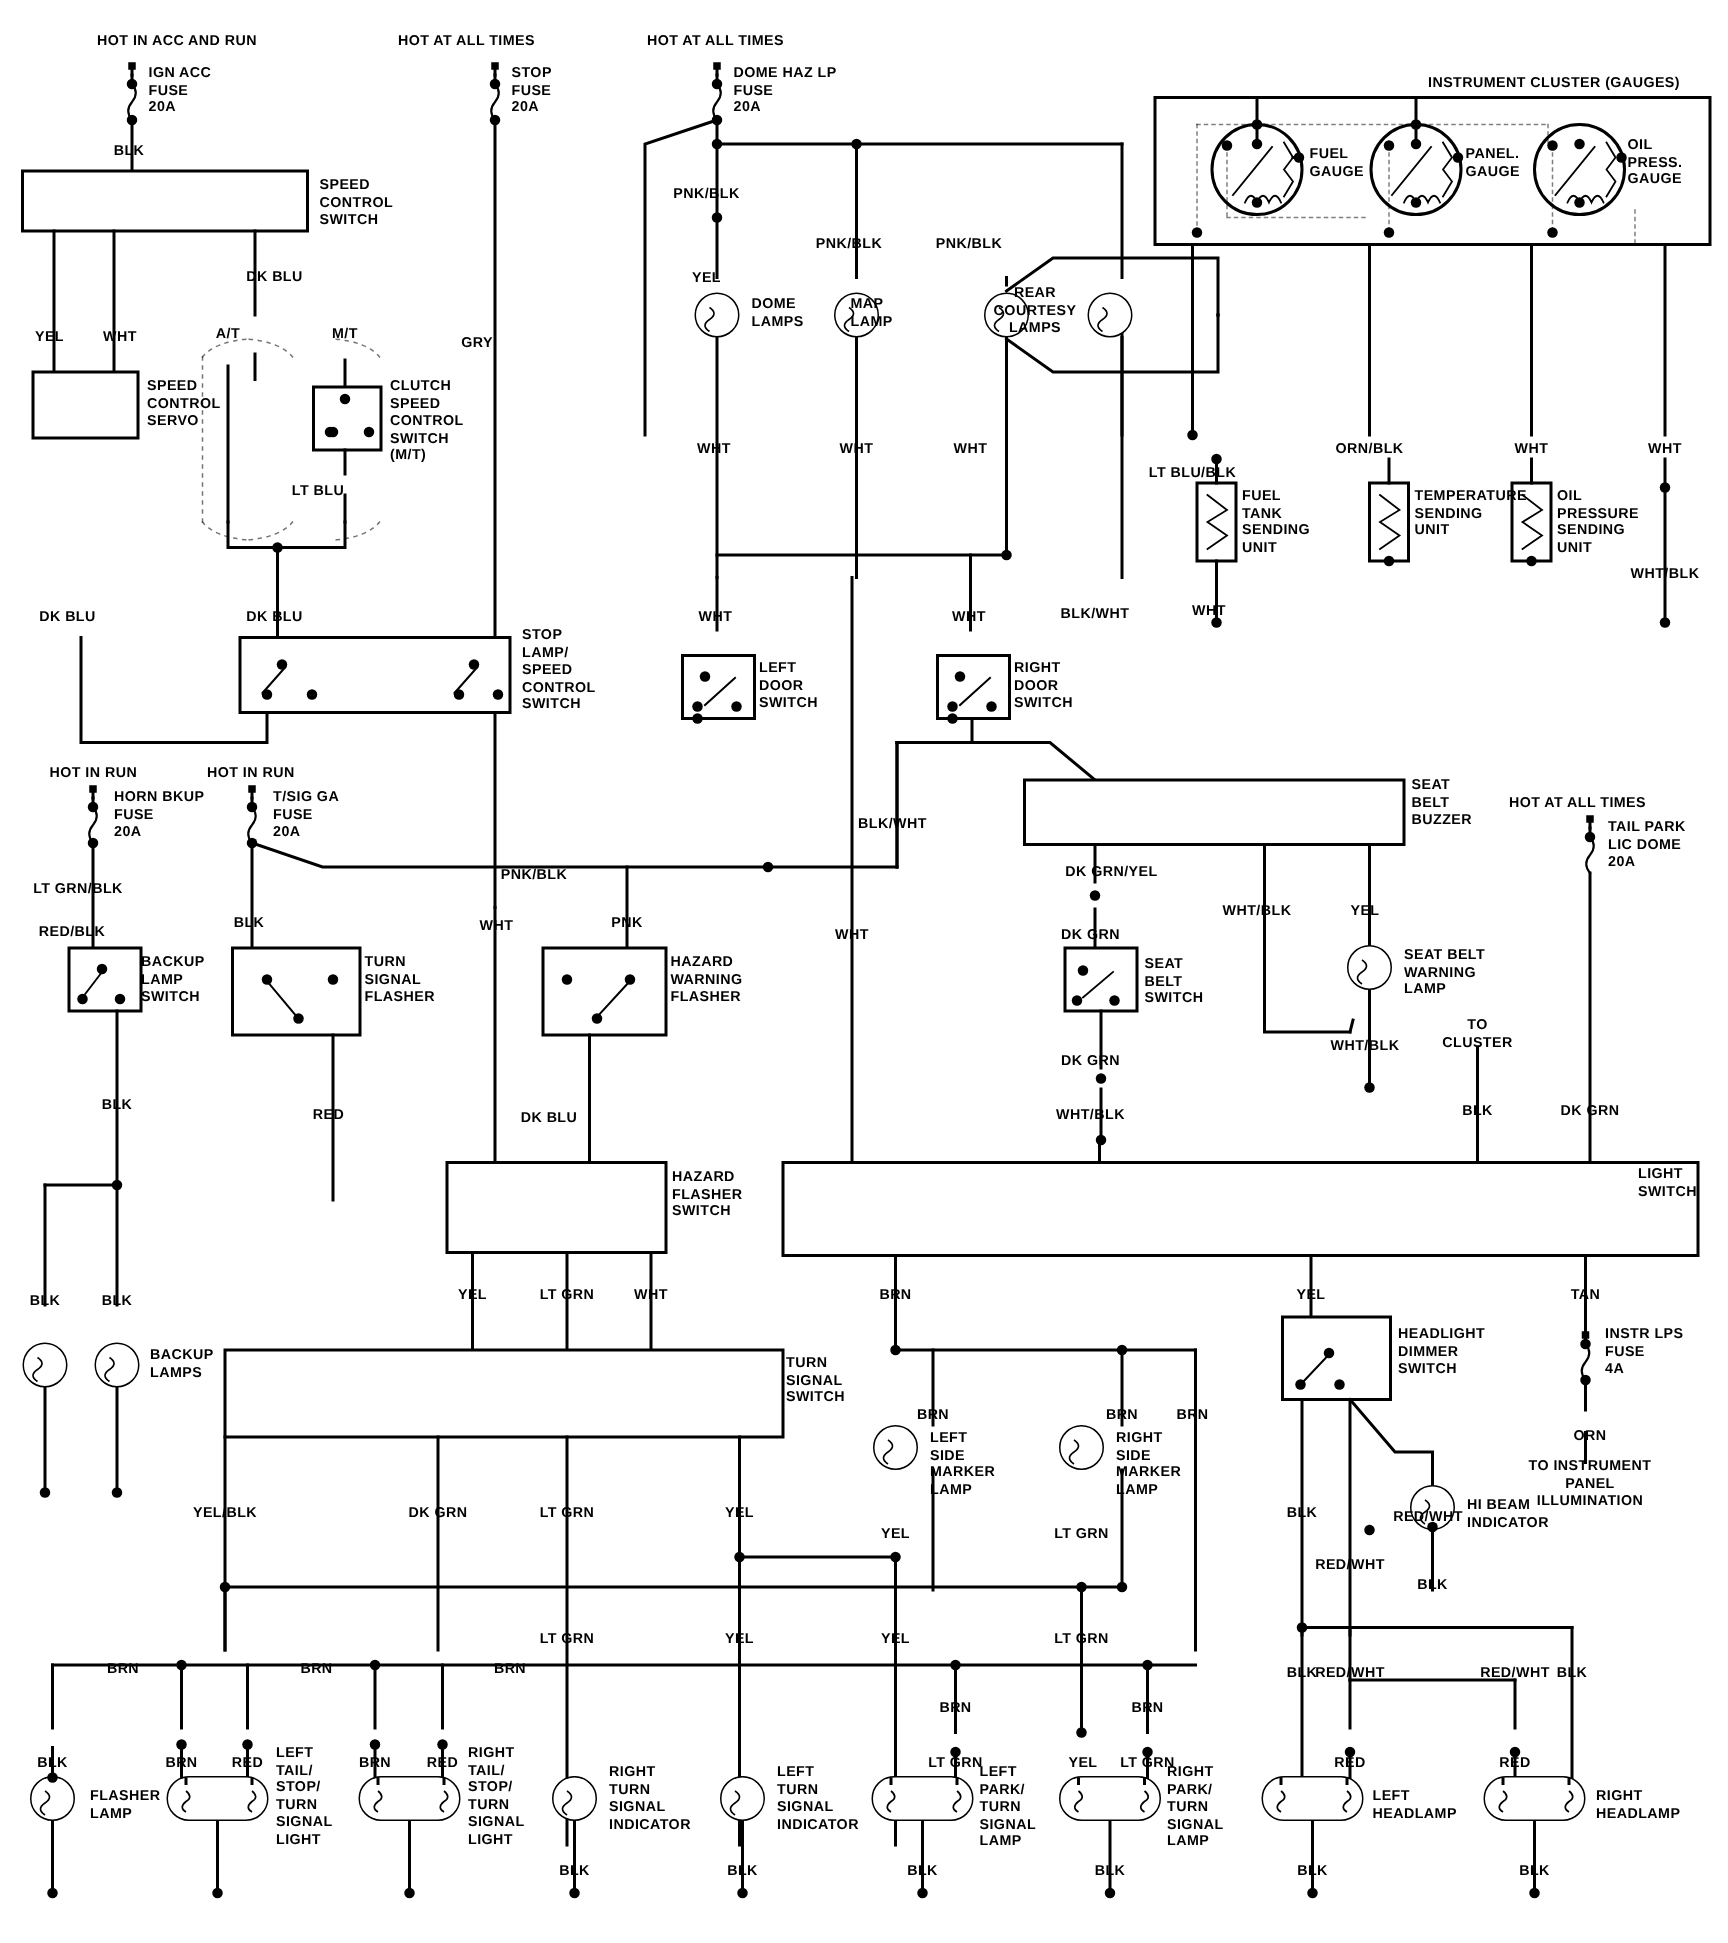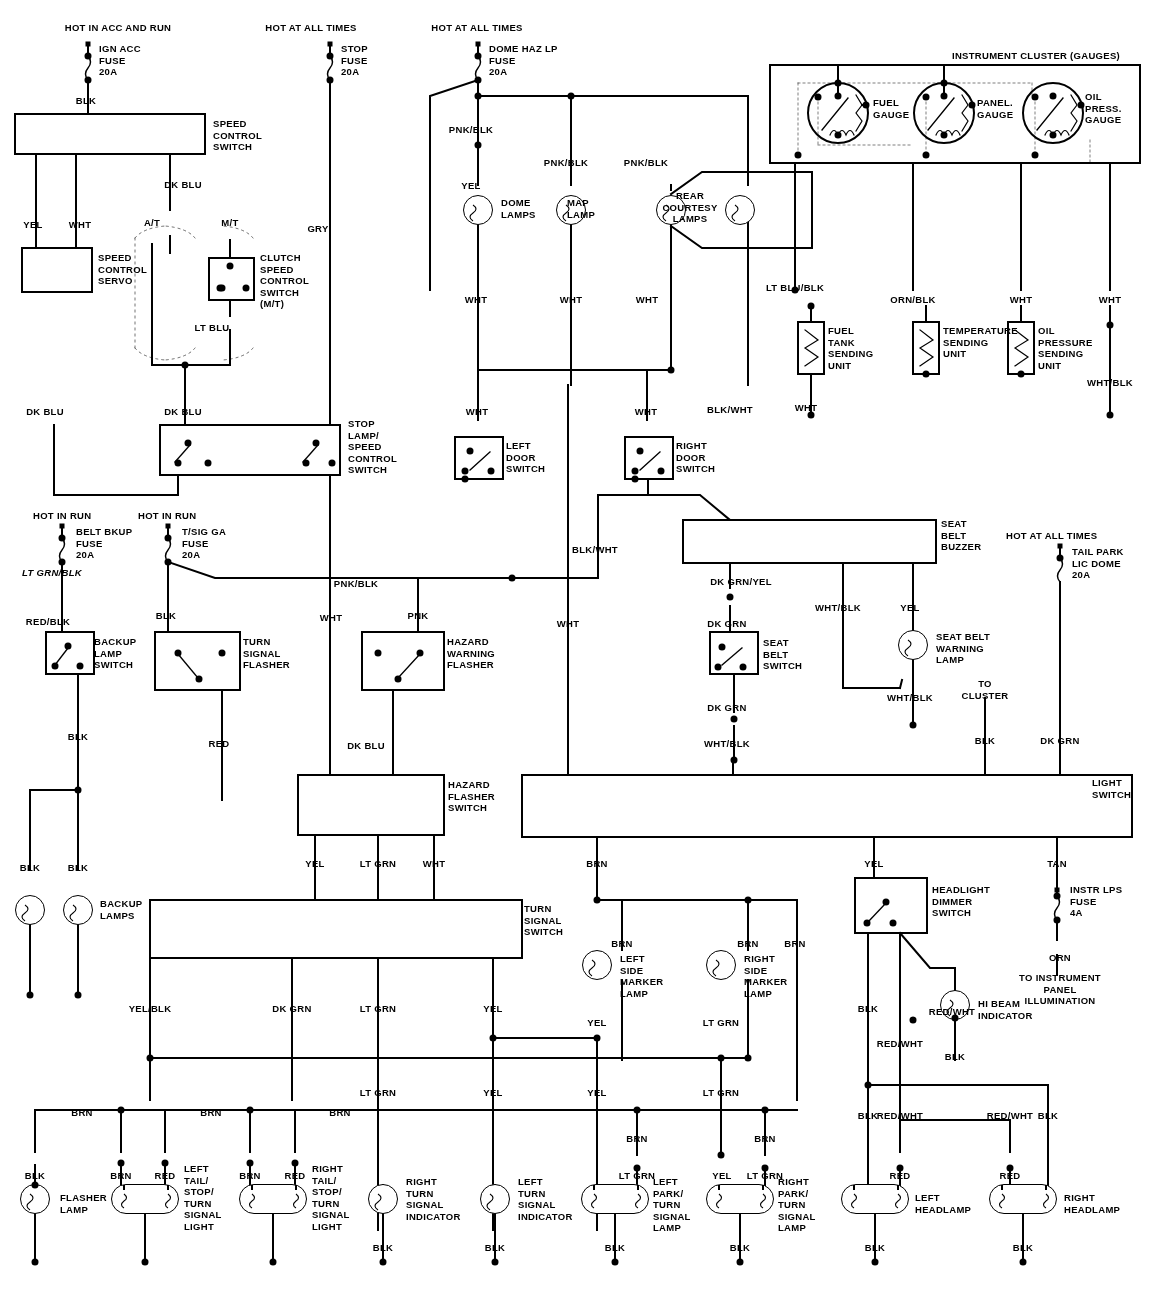--- a/index.html
+++ b/index.html
@@ -682,7 +682,7 @@
       <div class="lbl c" style="left: 730px; top: 404px;">BLK/WHT</div>
       <div class="lbl c" style="left: 595px; top: 544px;">BLK/WHT</div>
       <div class="lbl c" style="left: 568px; top: 618px;">WHT</div>
-      <div class="lbl c" style="left: 795px; top: 282px;">LT BLU/BLK</div>
+      <div class="lbl c" style="left: 795px; top: 310px;">LT BLU/BLK</div>
       <div class="lbl c" style="left: 913px; top: 294px;">ORN/BLK</div>
       <div class="lbl c" style="left: 1021px; top: 294px;">WHT</div>
       <div class="lbl c" style="left: 1110px; top: 294px;">WHT</div>

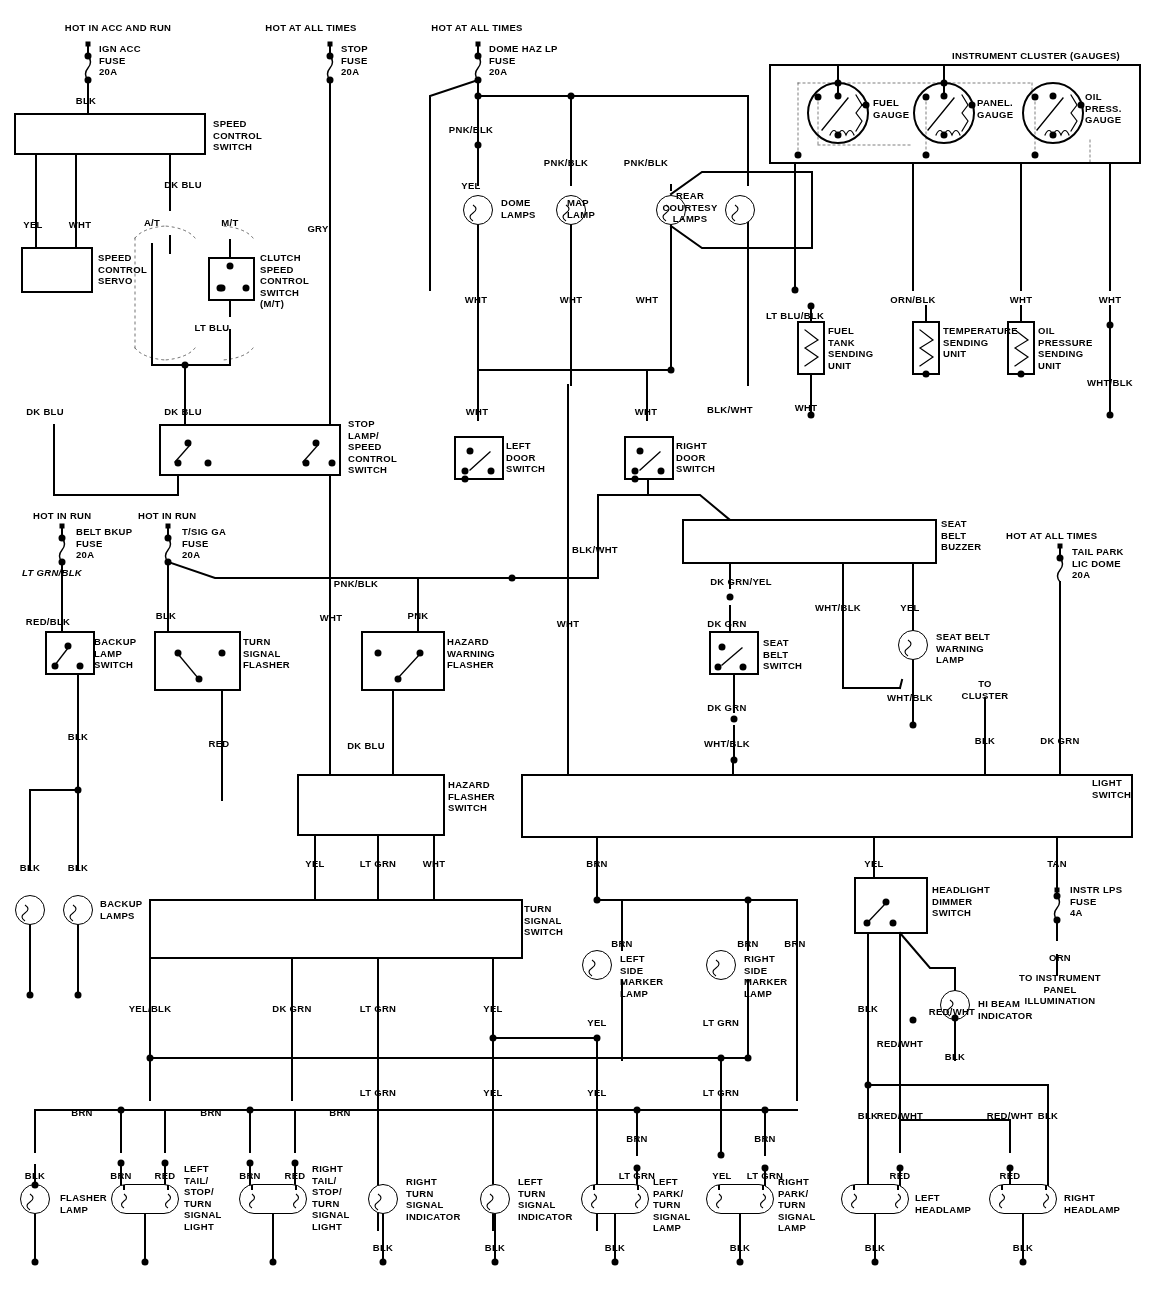--- a/index.html
+++ b/index.html
@@ -308,7 +308,7 @@
   <div class="lbl" style="left:489px;top:43px"><span>DOME HAZ LP</span><br><span>FUSE</span><br><span>20A</span></div>
 
   <div class="lbl" style="left:33px;top:510px">HOT IN RUN</div>
-  <div class="lbl" style="left:76px;top:526px"><span>BELT BKUP</span><br><span>FUSE</span><br><span>20A</span></div>
+  <div class="lbl" style="left:76px;top:526px"><span>HORN BKUP</span><br><span>FUSE</span><br><span>20A</span></div>
 
   <div class="lbl" style="left:138px;top:510px">HOT IN RUN</div>
   <div class="lbl" style="left:182px;top:526px"><span>T/SIG GA</span><br><span>FUSE</span><br><span>20A</span></div>

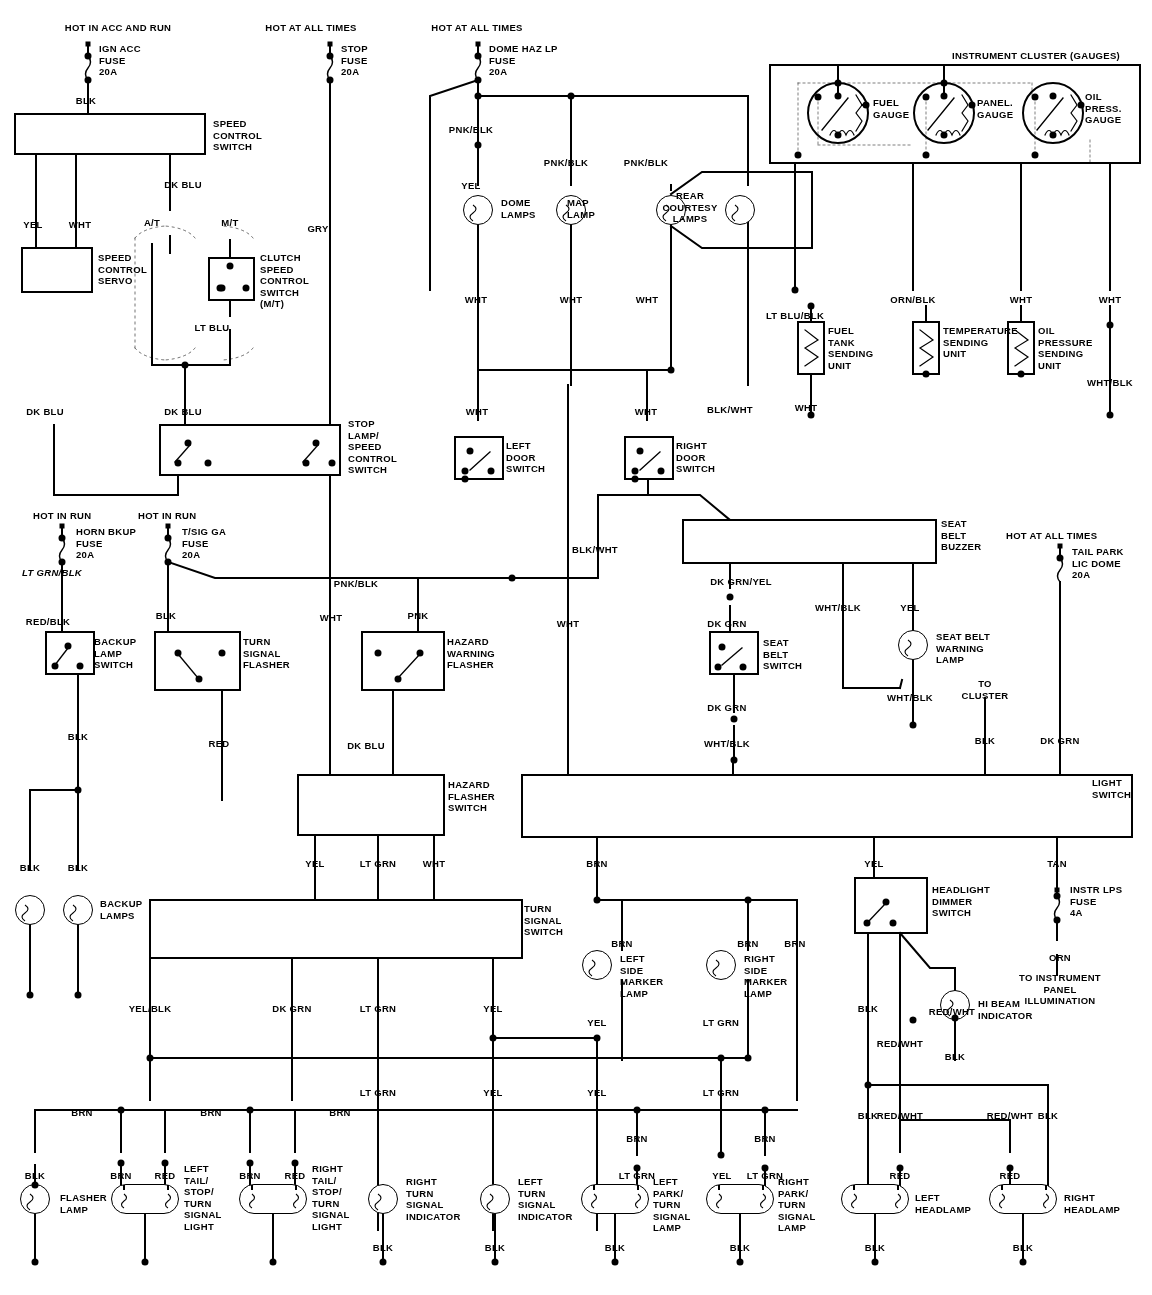--- a/index.html
+++ b/index.html
@@ -659,7 +659,7 @@
       <div class="lbl c" style="left: 318px; top: 223px;">GRY</div>
       <div class="lbl c" style="left: 45px; top: 406px;">DK BLU</div>
       <div class="lbl c" style="left: 183px; top: 406px;">DK BLU</div>
-      <div class="lbl c" style="left: 52px; top: 567px; font-style: italic;">LT GRN/BLK</div>
+      <div class="lbl c" style="left: 52px; top: 587px;">LT GRN/BLK</div>
       <div class="lbl c" style="left: 48px; top: 616px;">RED/BLK</div>
       <div class="lbl c" style="left: 166px; top: 610px;">BLK</div>
       <div class="lbl c" style="left: 78px; top: 731px;">BLK</div>

